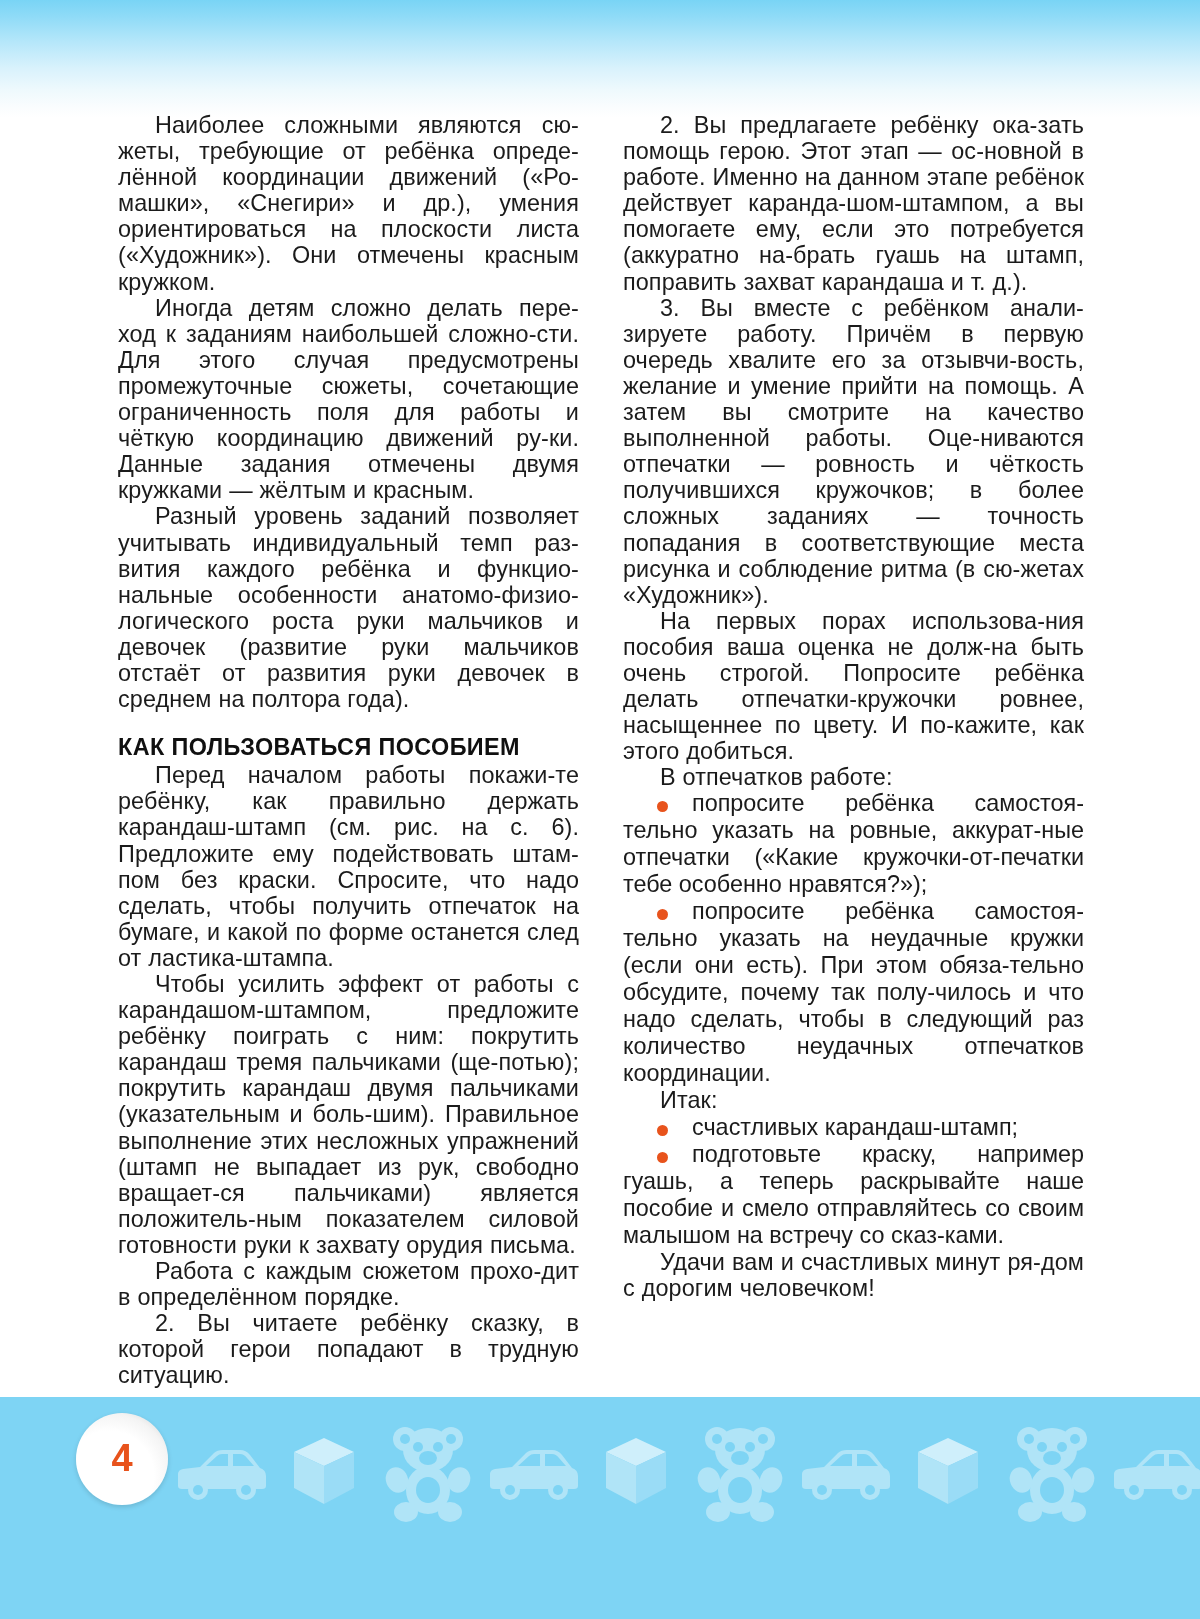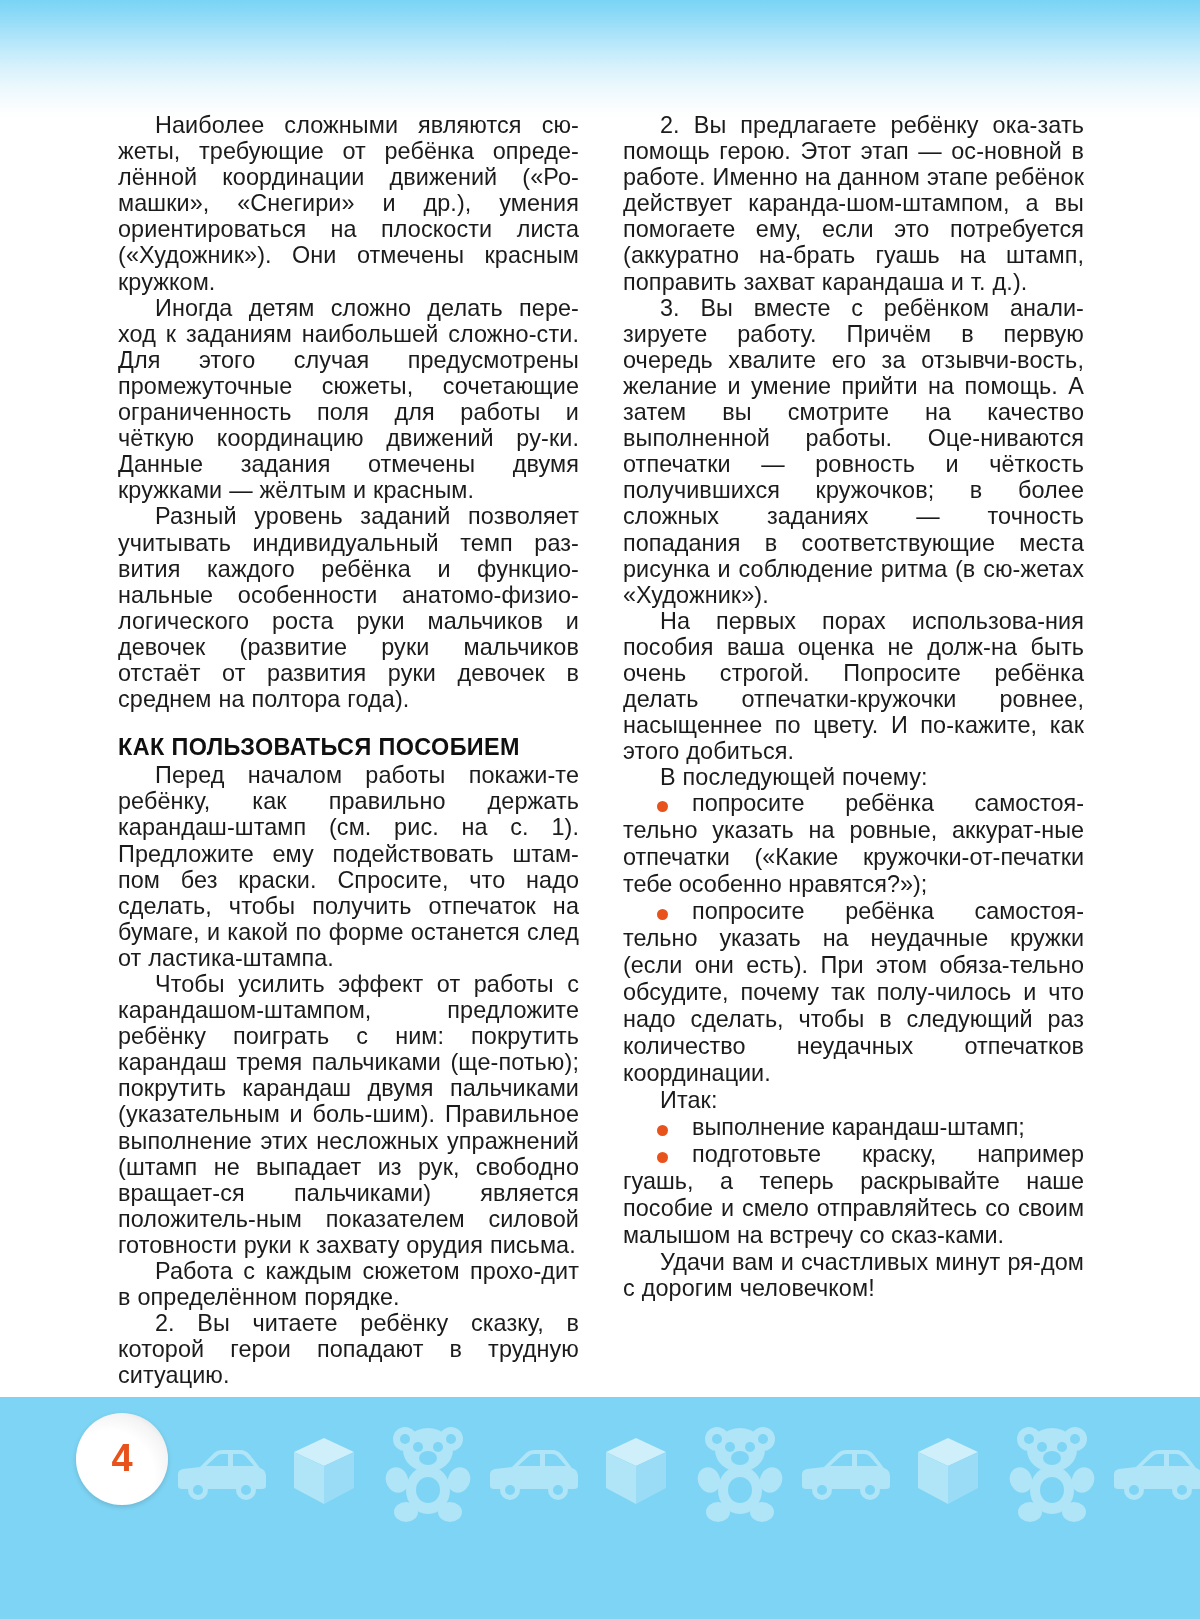--- a/index.html
+++ b/index.html
@@ -193,7 +193,7 @@
 
       <h2 class="section-heading">КАК ПОЛЬЗОВАТЬСЯ ПОСОБИЕМ</h2>
 
-      <p class="para">Перед началом работы покажи-те ребёнку, как правильно держать карандаш-штамп (см. рис. на с. 1). Предложите ему подействовать штам-пом без краски. Спросите, что надо сделать, чтобы получить отпечаток на бумаге, и какой по форме останется след от ластика-штампа.</p>
+      <p class="para">Перед началом работы покажи-те ребёнку, как правильно держать карандаш-штамп (см. рис. на с. 6). Предложите ему подействовать штам-пом без краски. Спросите, что надо сделать, чтобы получить отпечаток на бумаге, и какой по форме останется след от ластика-штампа.</p>
       <p class="para">Чтобы усилить эффект от работы с карандашом-штампом, предложите ребёнку поиграть с ним: покрутить карандаш тремя пальчиками (ще-потью); покрутить карандаш двумя пальчиками (указательным и боль-шим). Правильное выполнение этих несложных упражнений (штамп не выпадает из рук, свободно вращает-ся пальчиками) является положитель-ным показателем силовой готовности руки к захвату орудия письма.</p>
       <p class="para">Работа с каждым сюжетом прохо-дит в определённом порядке.</p>
       <p class="para">2. Вы читаете ребёнку сказку, в которой герои попадают в трудную ситуацию.</p>

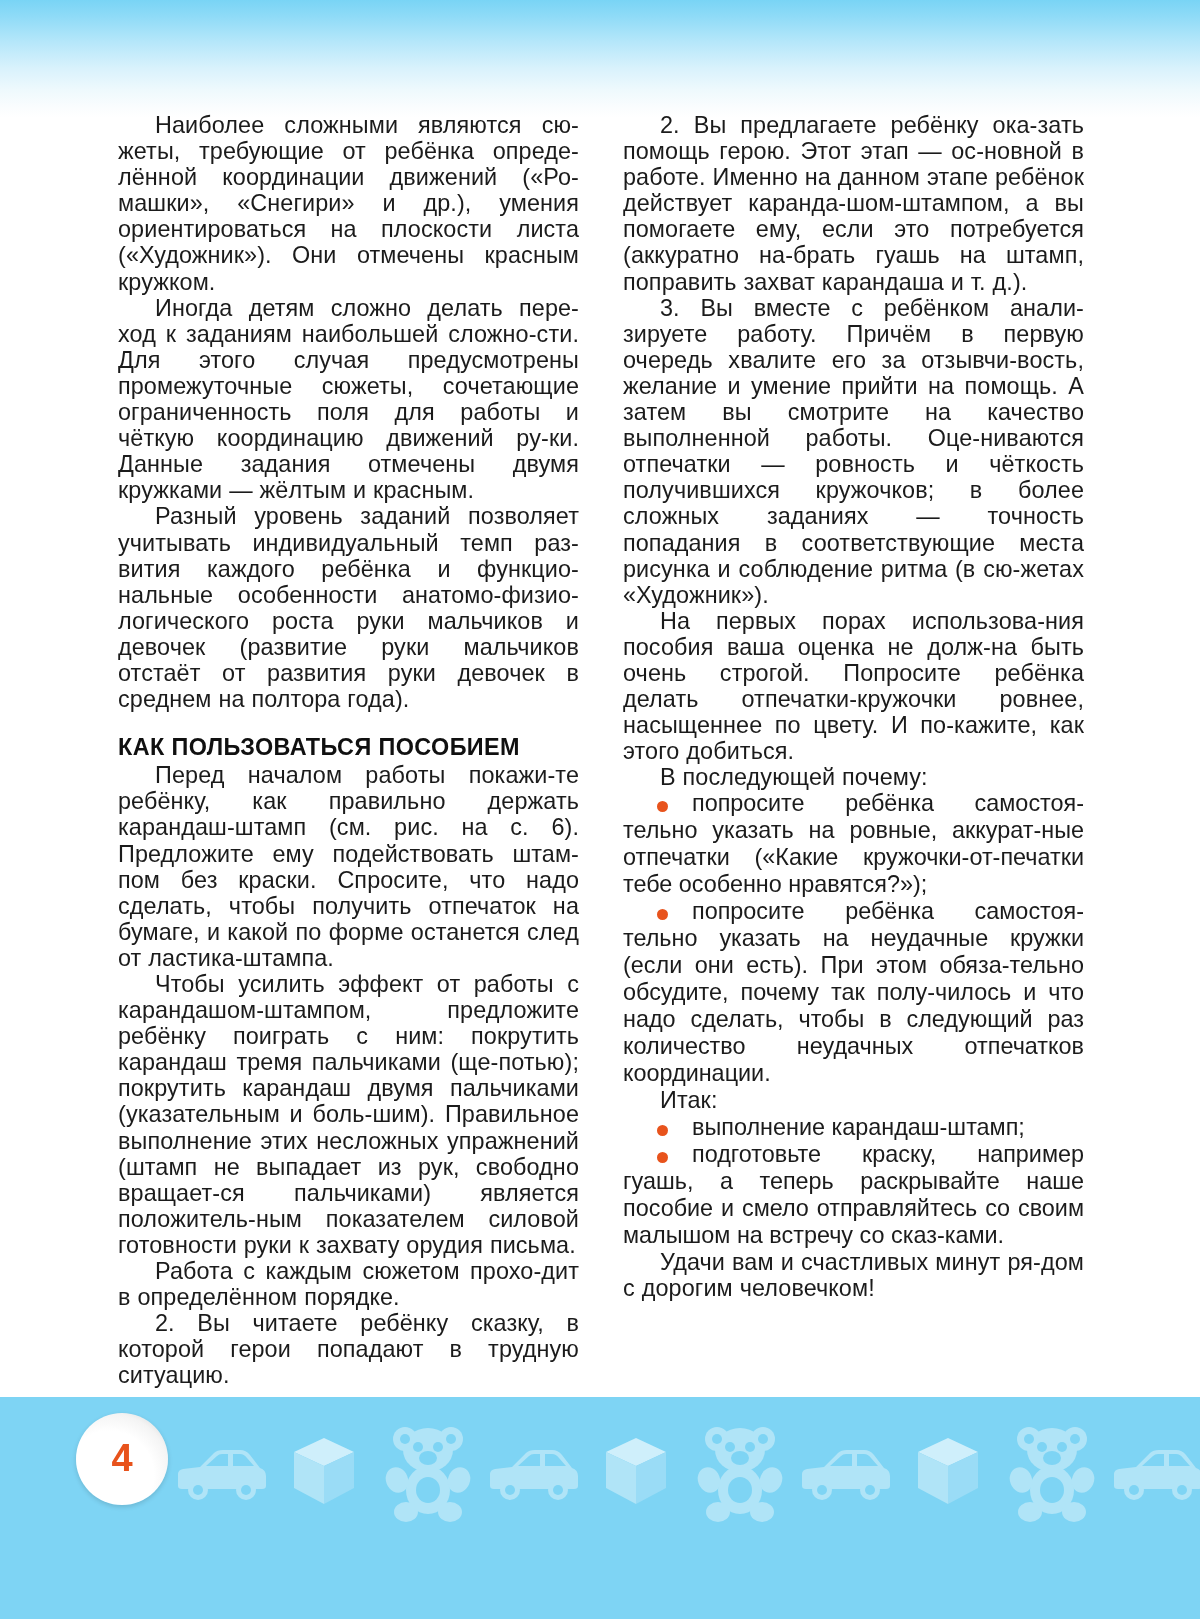--- a/index.html
+++ b/index.html
@@ -204,7 +204,7 @@
       <p class="para">3. Вы вместе с ребёнком анали-зируете работу. Причём в первую очередь хвалите его за отзывчи-вость, желание и умение прийти на помощь. А затем вы смотрите на качество выполненной работы. Оце-ниваются отпечатки — ровность и чёткость получившихся кружочков; в более сложных заданиях — точность попадания в соответствующие места рисунка и соблюдение ритма (в сю-жетах «Художник»).</p>
       <p class="para">На первых порах использова-ния пособия ваша оценка не долж-на быть очень строгой. Попросите ребёнка делать отпечатки-кружочки ровнее, насыщеннее по цвету. И по-кажите, как этого добиться.</p>
 
-      <p class="para">В последующей почему:</p>
+      <p class="para">В отпечатков работе:</p>
 
       <ul class="bullets">
         <li class="bullet-item">

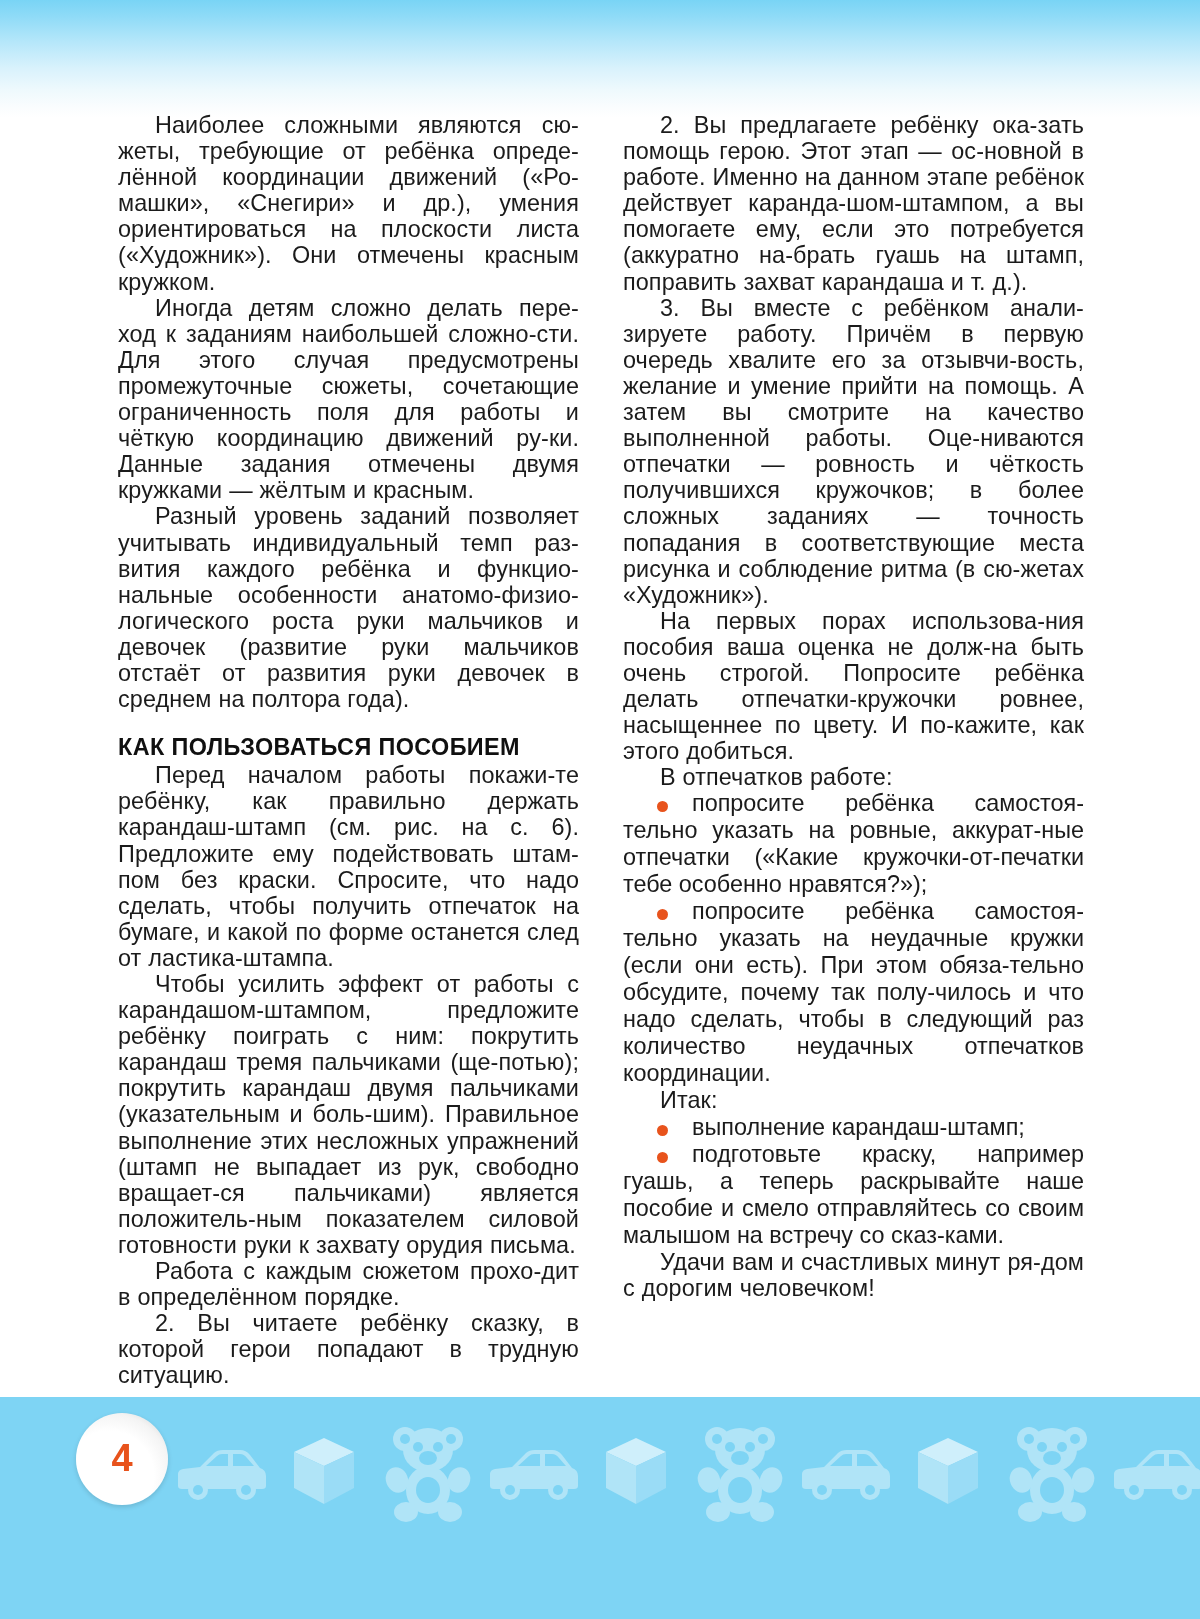--- a/index.html
+++ b/index.html
@@ -219,7 +219,7 @@
 
       <ul class="bullets">
         <li class="bullet-item">
-          <span class="dot"></span><span>выполнение карандаш-штамп;</span>
+          <span class="dot"></span><span>счастливых карандаш-штамп;</span>
         </li>
         <li class="bullet-item">
           <span class="dot"></span><span>подготовьте краску, например гуашь, а теперь раскрывайте наше пособие и смело отправляйтесь со своим малышом на встречу со сказ-ками.</span>

